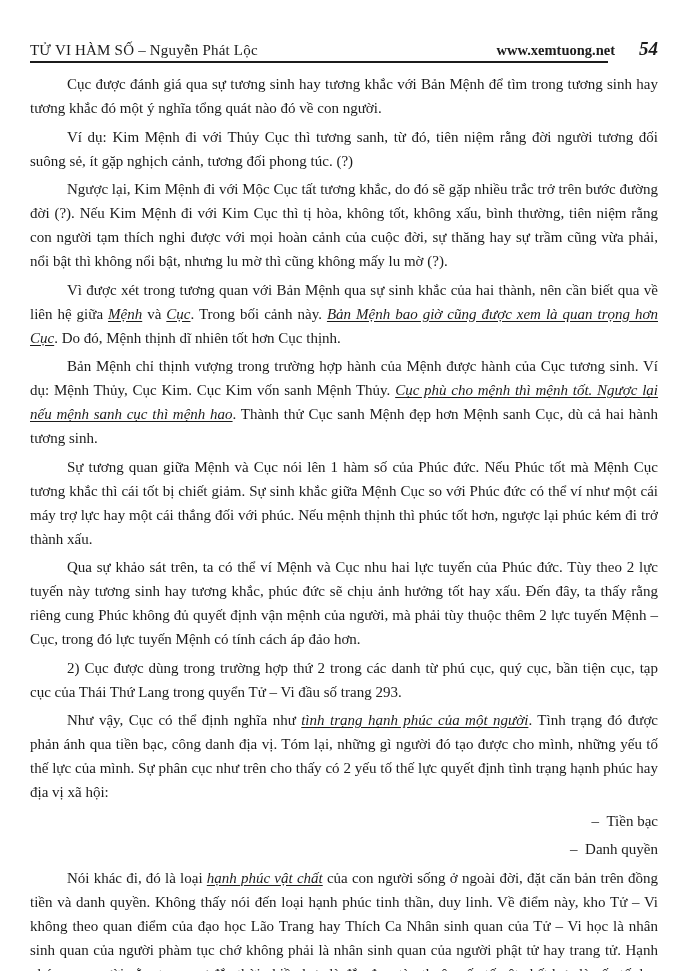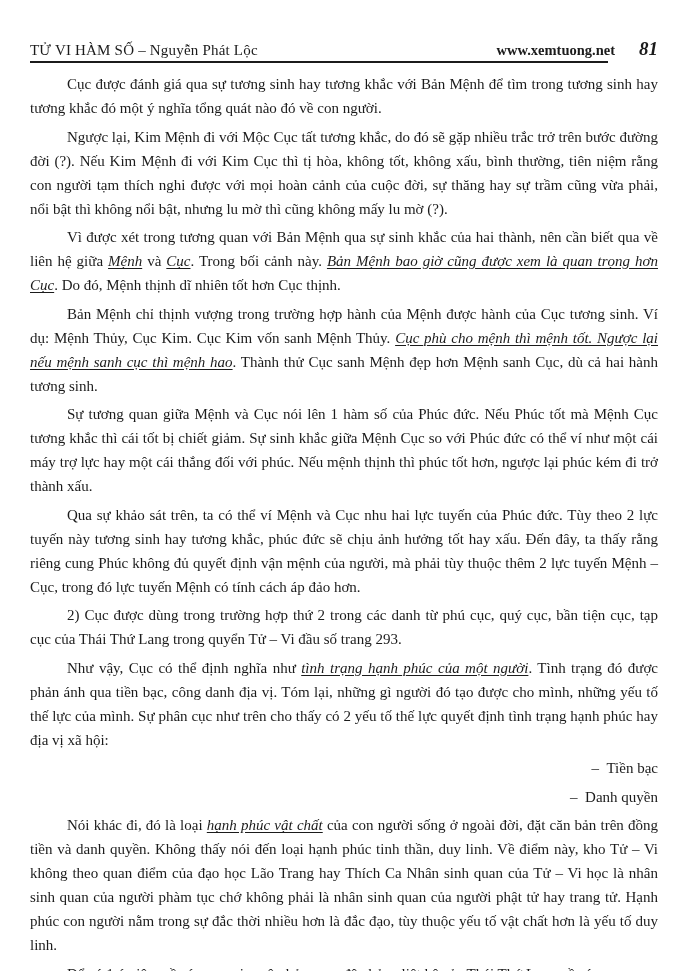--- a/index.html
+++ b/index.html
@@ -58,7 +58,7 @@
   <div class="header">
     <span class="book-title">TỬ VI HÀM SỐ – Nguyễn Phát Lộc</span>
     <span class="website">www.xemtuong.net</span>
-    <span class="page-num">81</span>
+    <span class="page-num">54</span>
   </div>
   <div class="rule"></div>
   <div class="content">

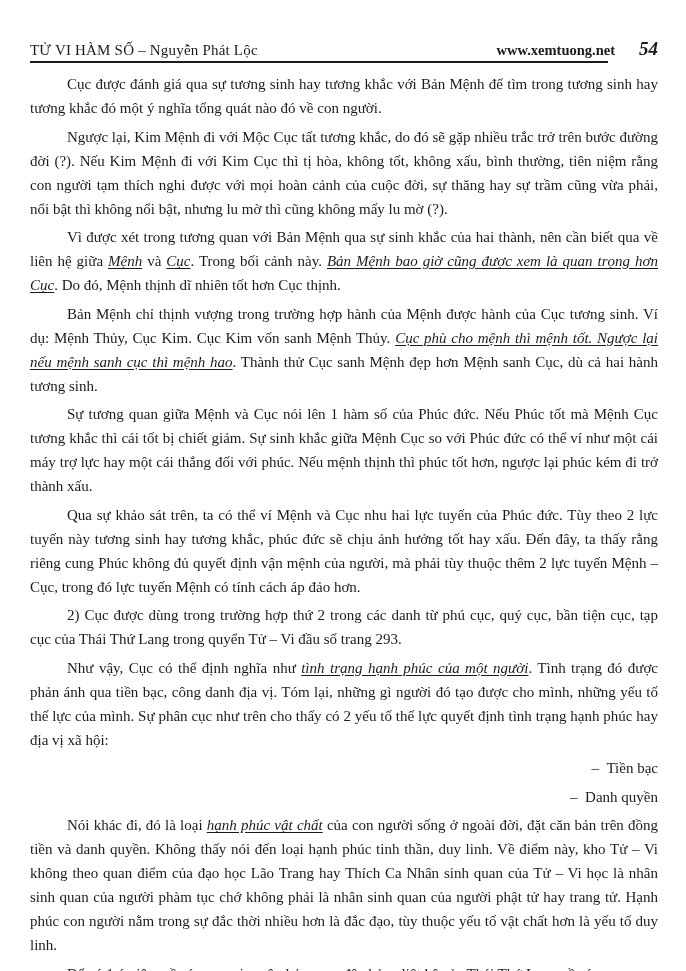--- a/index.html
+++ b/index.html
@@ -63,6 +63,7 @@
   <div class="rule"></div>
   <div class="content">
       <div class="para"><span>Cục được đánh giá qua sự tương sinh hay tương khắc với Bản Mệnh để tìm trong tương sinh hay tương khắc đó một ý nghĩa tổng quát nào đó về con người.</span></div>
+      <div class="para"><span>Ví dụ: Kim Mệnh đi với Thủy Cục thì tương sanh, từ đó, tiên niệm rằng đời người tương đối suông sẻ, ít gặp nghịch cảnh, tương đối phong túc. (?)</span></div>
       <div class="para"><span>Ngược lại, Kim Mệnh đi với Mộc Cục tất tương khắc, do đó sẽ gặp nhiều trắc trở trên bước đường đời (?). Nếu Kim Mệnh đi với Kim Cục thì tị hòa, không tốt, không xấu, bình thường, tiên niệm rằng con người tạm thích nghi được với mọi hoàn cảnh của cuộc đời, sự thăng hay sự trầm cũng vừa phải, nổi bật thì không nổi bật, nhưng lu mờ thì cũng không mấy lu mờ (?).</span></div>
       <div class="para"><span>Vì được xét trong tương quan với Bản Mệnh qua sự sinh khắc của hai thành, nên cần biết qua về liên hệ giữa </span><span class="iu">Mệnh</span><span> và </span><span class="iu">Cục</span><span>. Trong bối cảnh này. </span><span class="iu">Bản Mệnh bao giờ cũng được xem là quan trọng hơn Cục</span><span>. Do đó, Mệnh thịnh dĩ nhiên tốt hơn Cục thịnh.</span></div>
       <div class="para"><span>Bản Mệnh chỉ thịnh vượng trong trường hợp hành của Mệnh được hành của Cục tương sinh. Ví dụ: Mệnh Thủy, Cục Kim. Cục Kim vốn sanh Mệnh Thủy. </span><span class="iu">Cục phù cho mệnh thì mệnh tốt. Ngược lại nếu mệnh sanh cục thì mệnh hao</span><span>. Thành thử Cục sanh Mệnh đẹp hơn Mệnh sanh Cục, dù cả hai hành tương sinh.</span></div>

